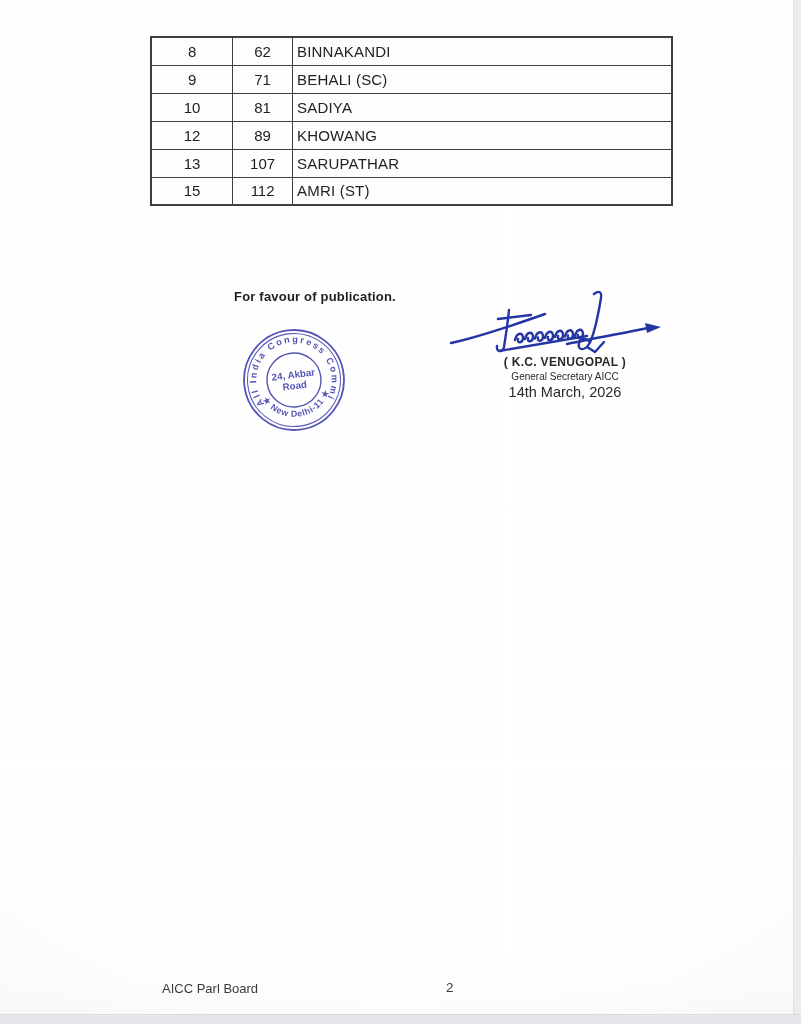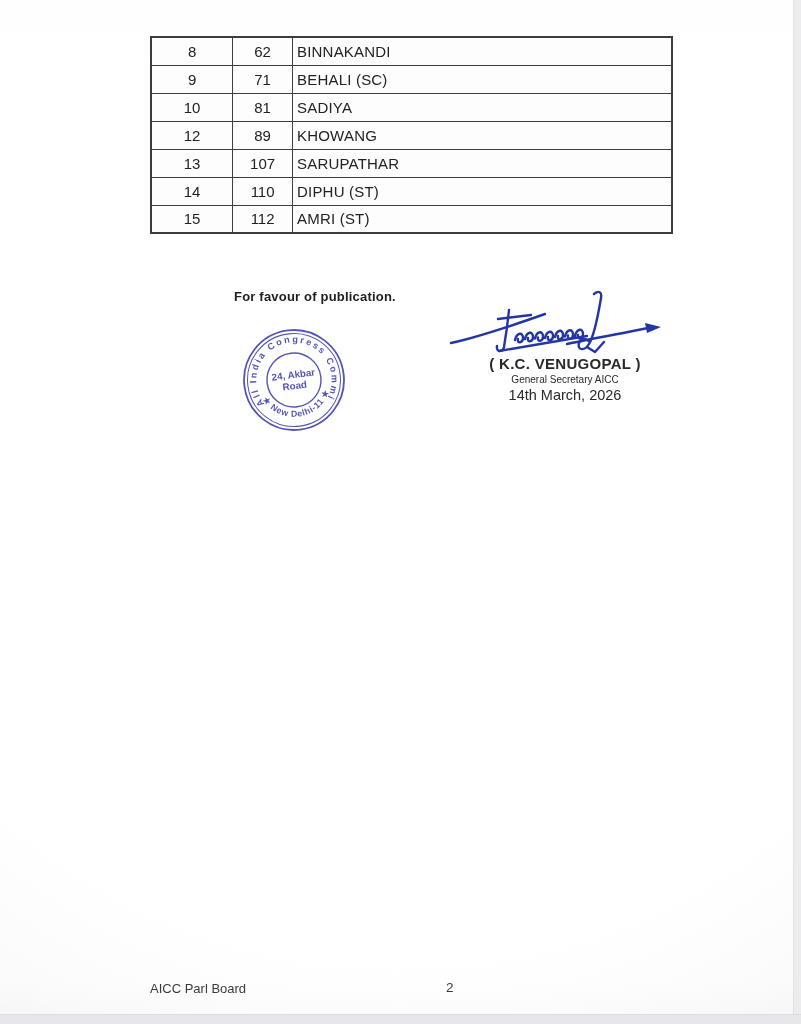--- a/index.html
+++ b/index.html
@@ -121,11 +121,6 @@
           <td class="col-name">SARUPATHAR</td>
         </tr>
         <tr>
-          <td class="col-sno">14</td>
-          <td class="col-no">110</td>
-          <td class="col-name">DIPHU (ST)</td>
-        </tr>
-        <tr>
           <td class="col-sno">15</td>
           <td class="col-no">112</td>
           <td class="col-name">AMRI (ST)</td>

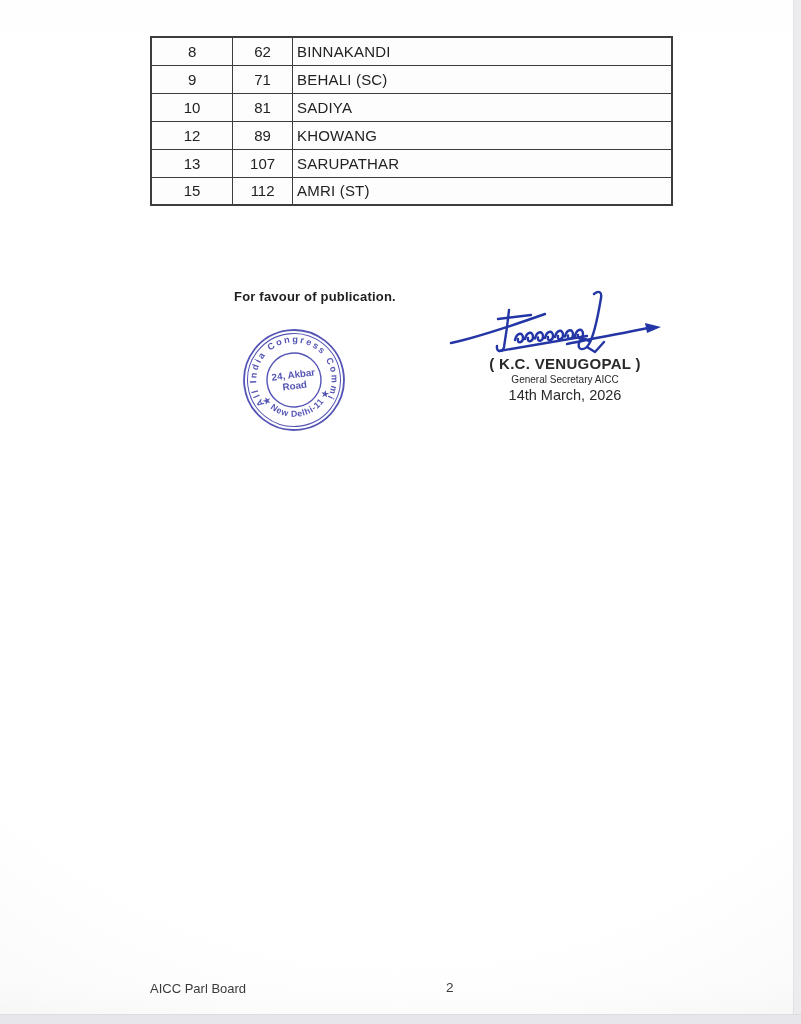--- a/index.html
+++ b/index.html
@@ -74,7 +74,7 @@
     position:absolute; left:440px; top:355px; width:250px;
     text-align:center; color:#2a2a2a;
   }
-  .sig-name  { font-size:15px; font-weight:bold; letter-spacing:0.3px; }
+  .sig-name  { font-size:12px; font-weight:bold; letter-spacing:0.3px; }
   .sig-title { font-size:10px; margin-top:2px; }
   .sig-date  { font-size:14.5px; margin-top:2px; }
 

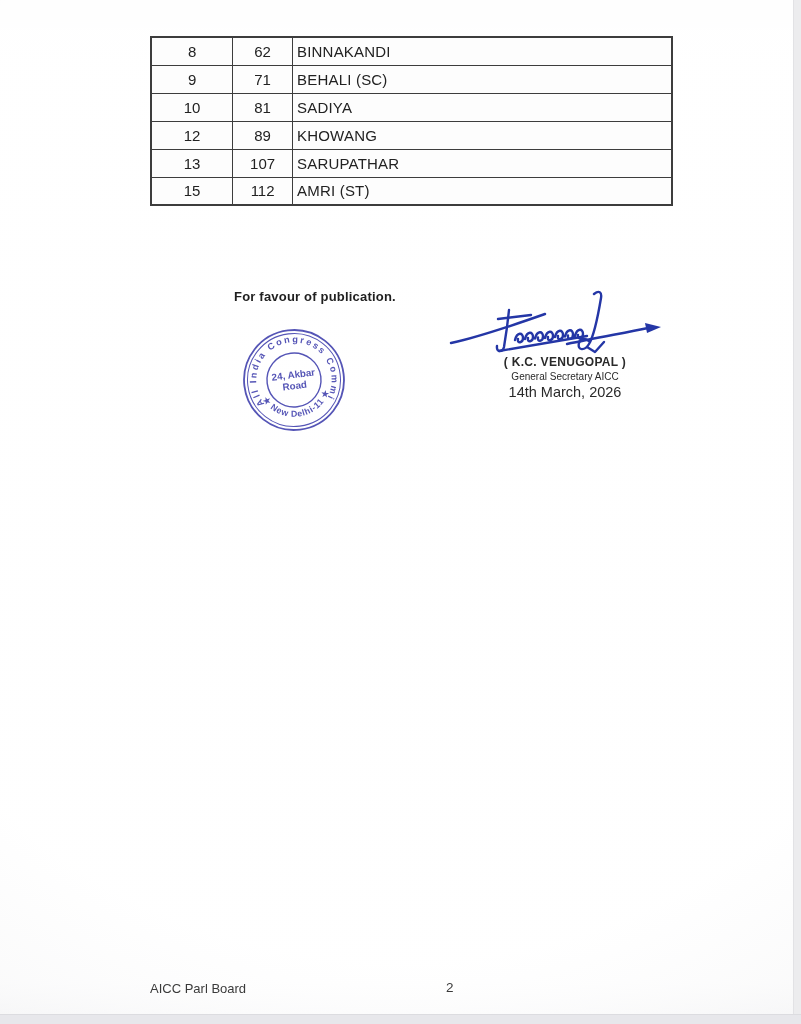--- a/index.html
+++ b/index.html
@@ -80,7 +80,7 @@
 
   
   .footer-left {
-    position:absolute; left:150px; top:981px;
+    position:absolute; left:162px; top:981px;
     font-size:13px; color:#3a3a3a;
   }
   .footer-page {

